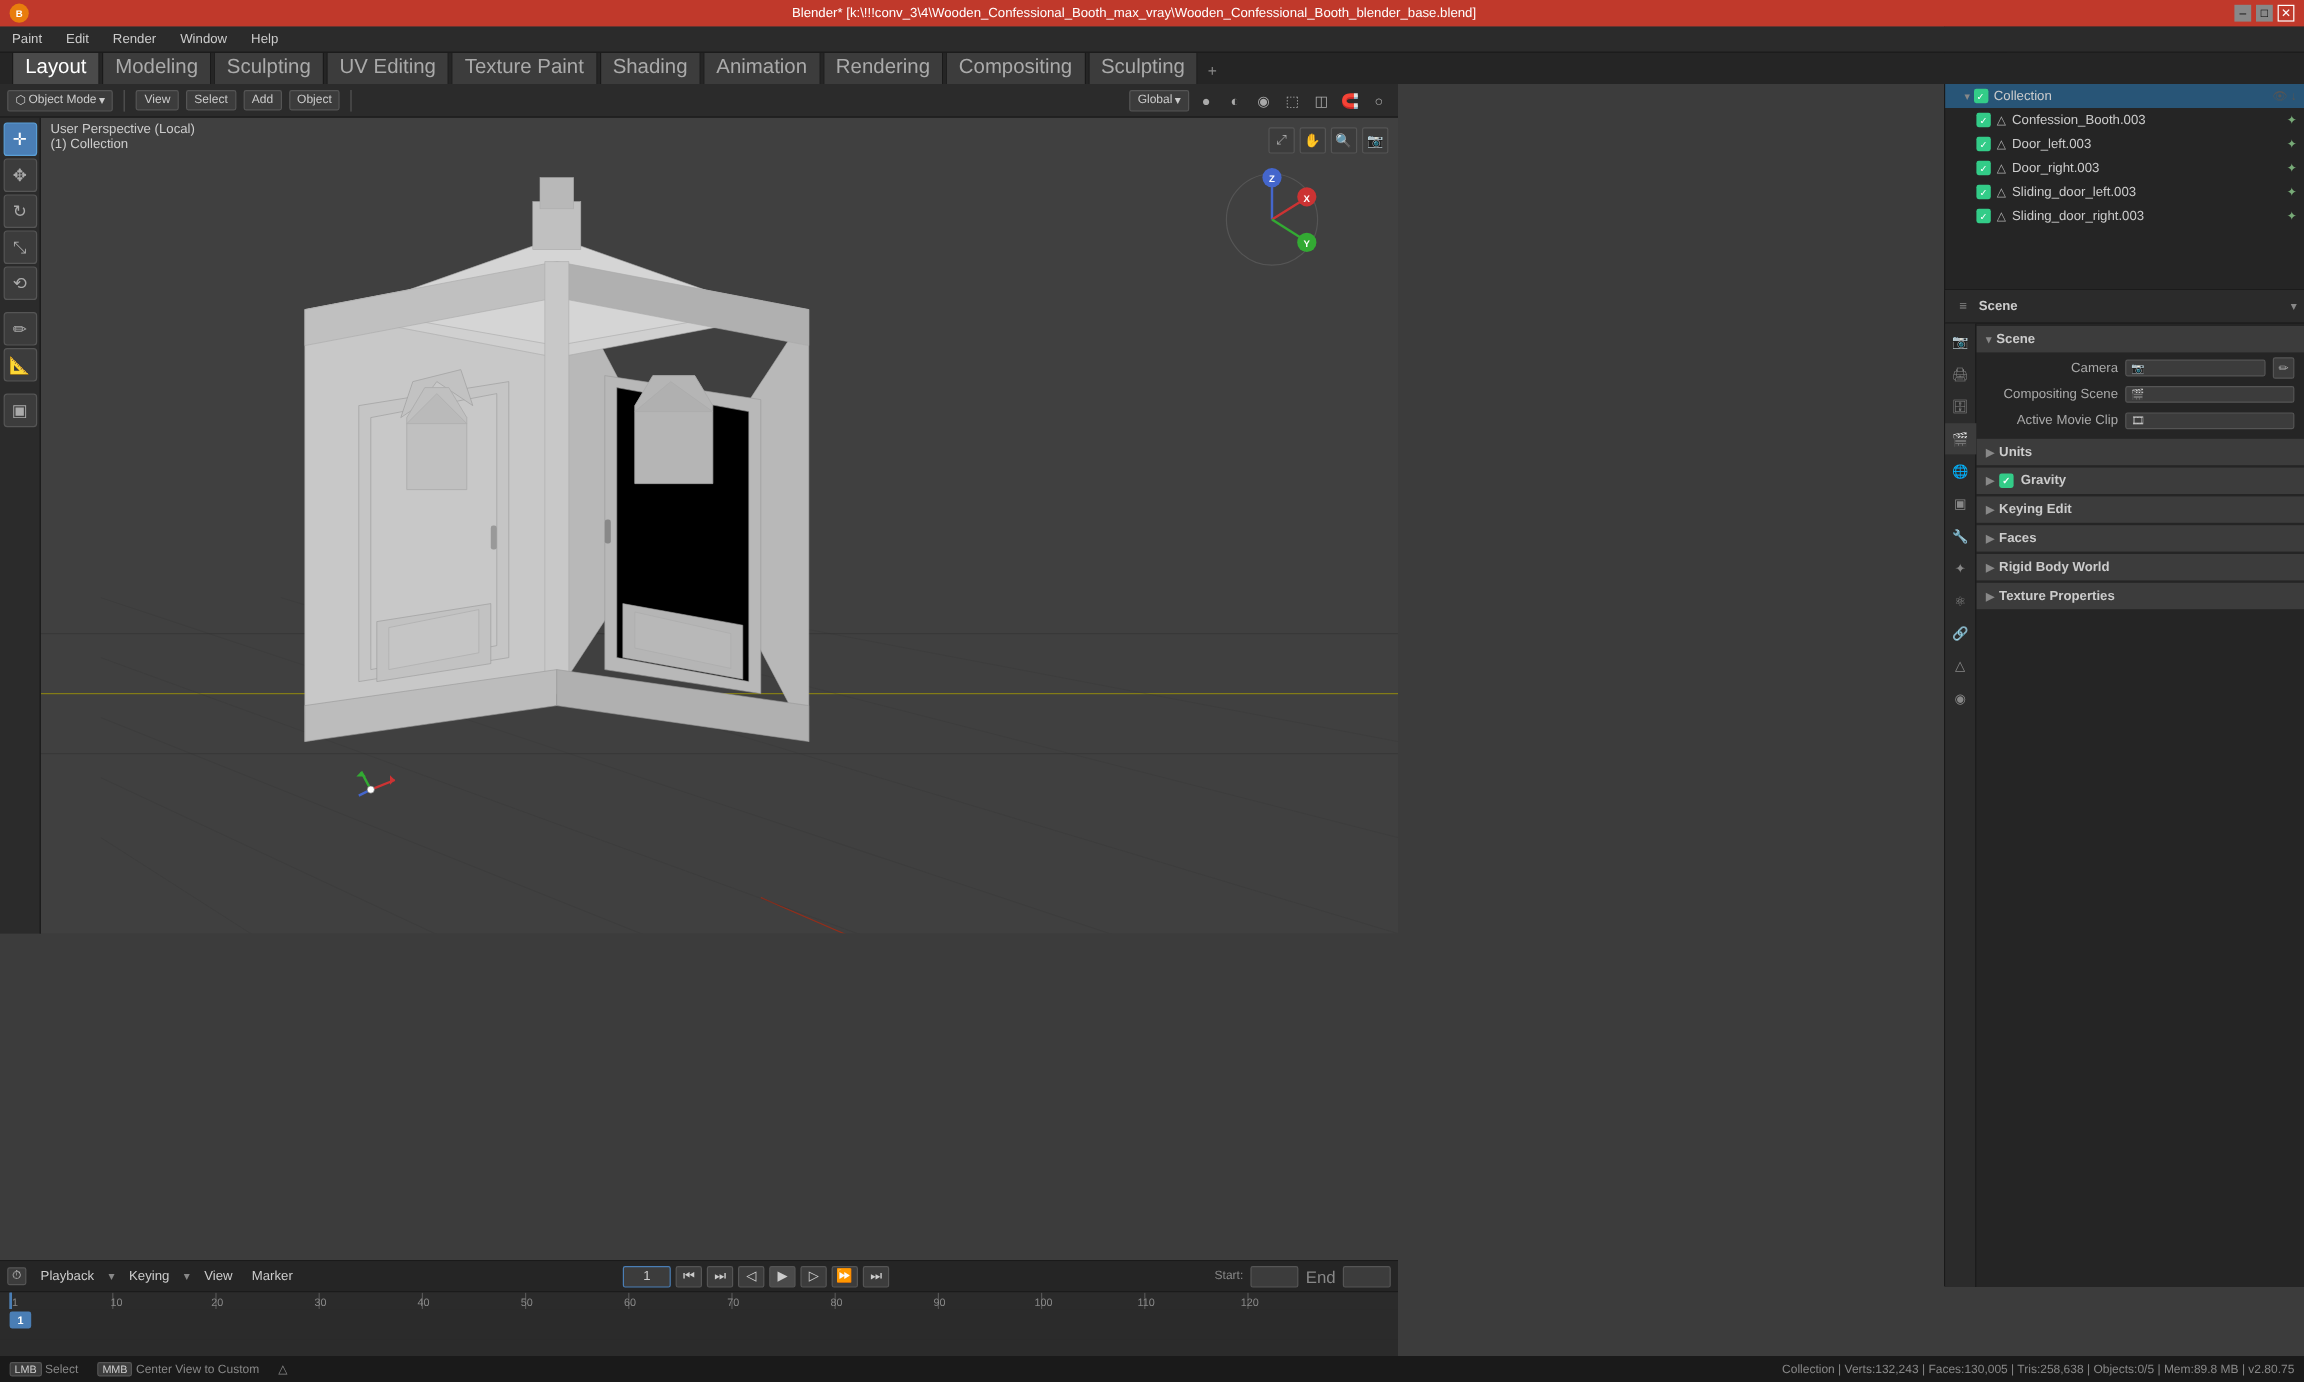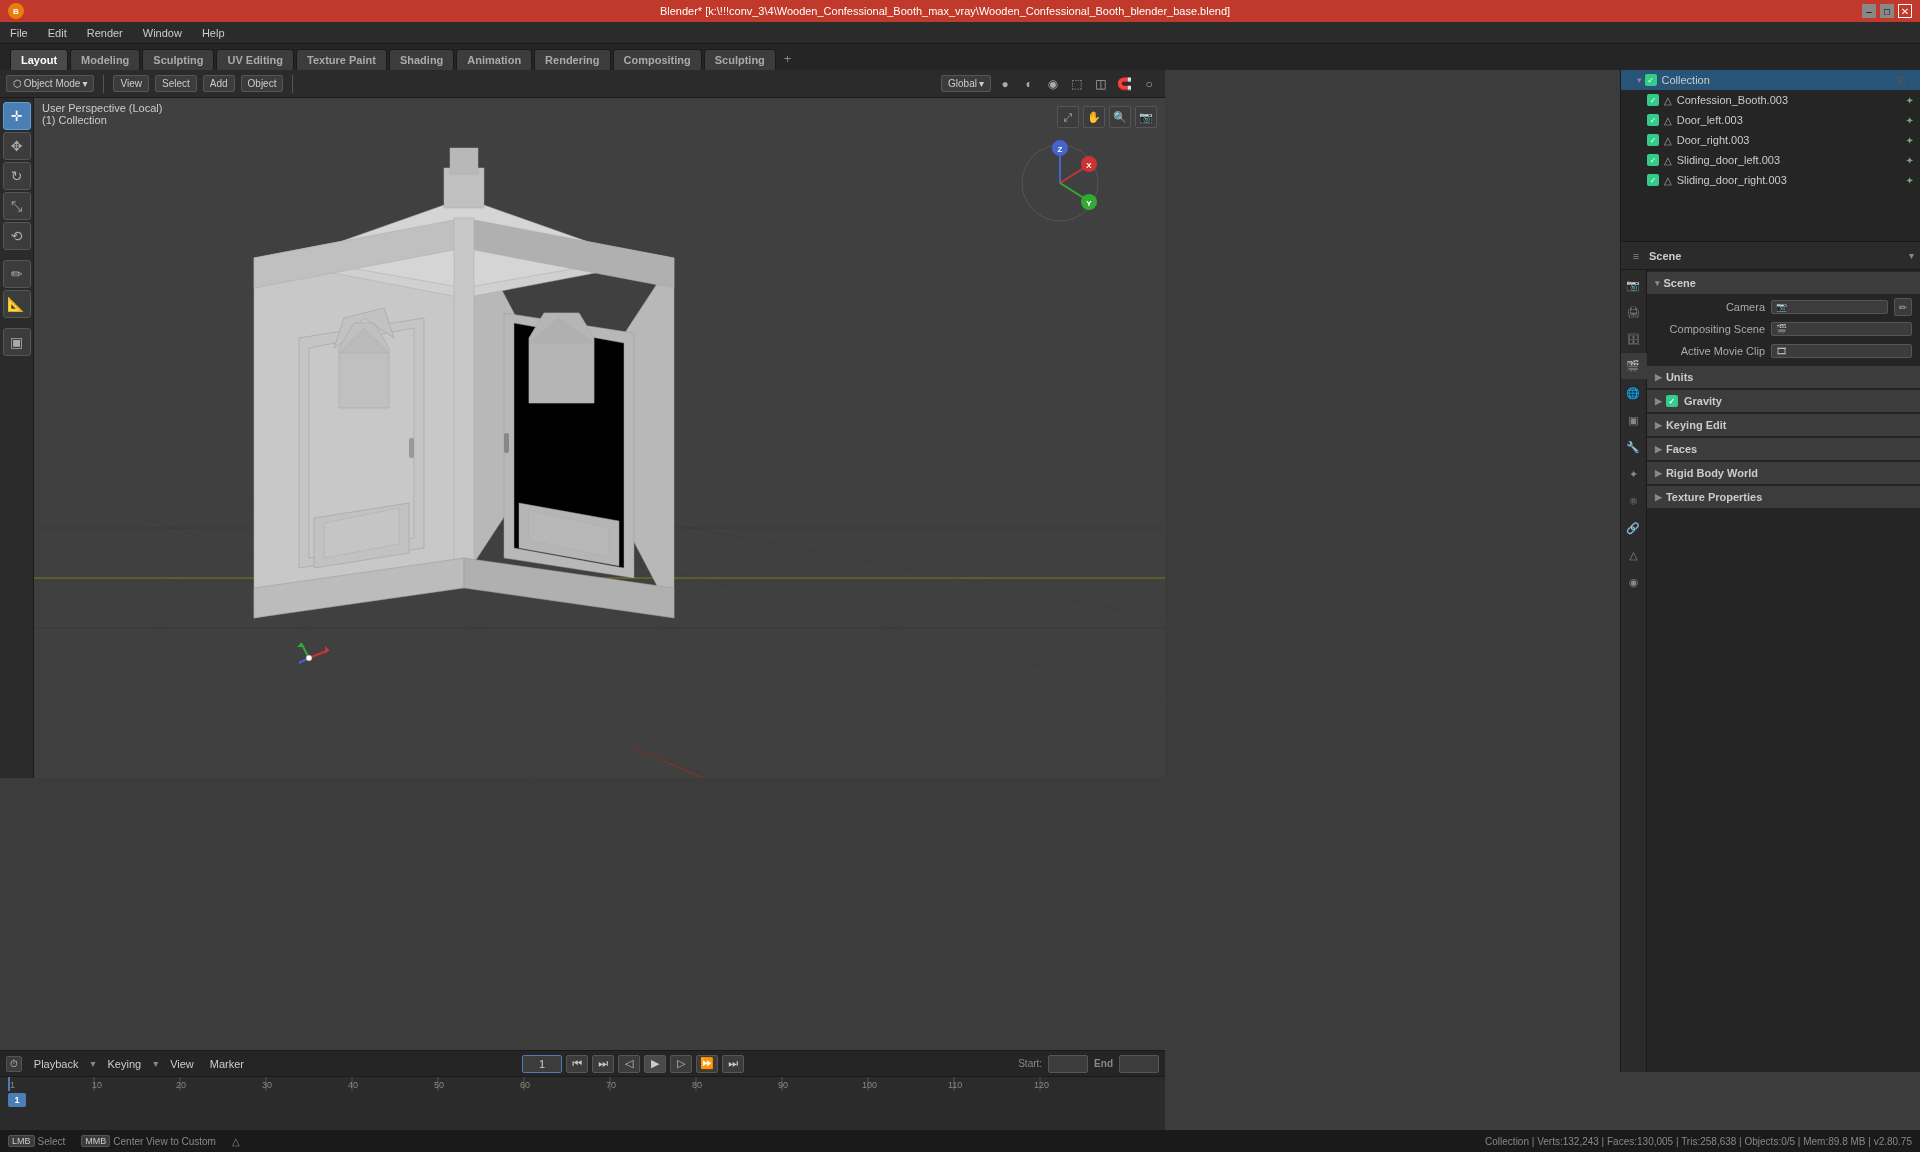--- a/index.html
+++ b/index.html
@@ -469,7 +469,7 @@
 </div>
 
 <div id="menu-bar">
-  <span class="menu-item">File</span>
+  <span class="menu-item">Paint</span>
   <span class="menu-item">Edit</span>
   <span class="menu-item">Render</span>
   <span class="menu-item">Window</span>

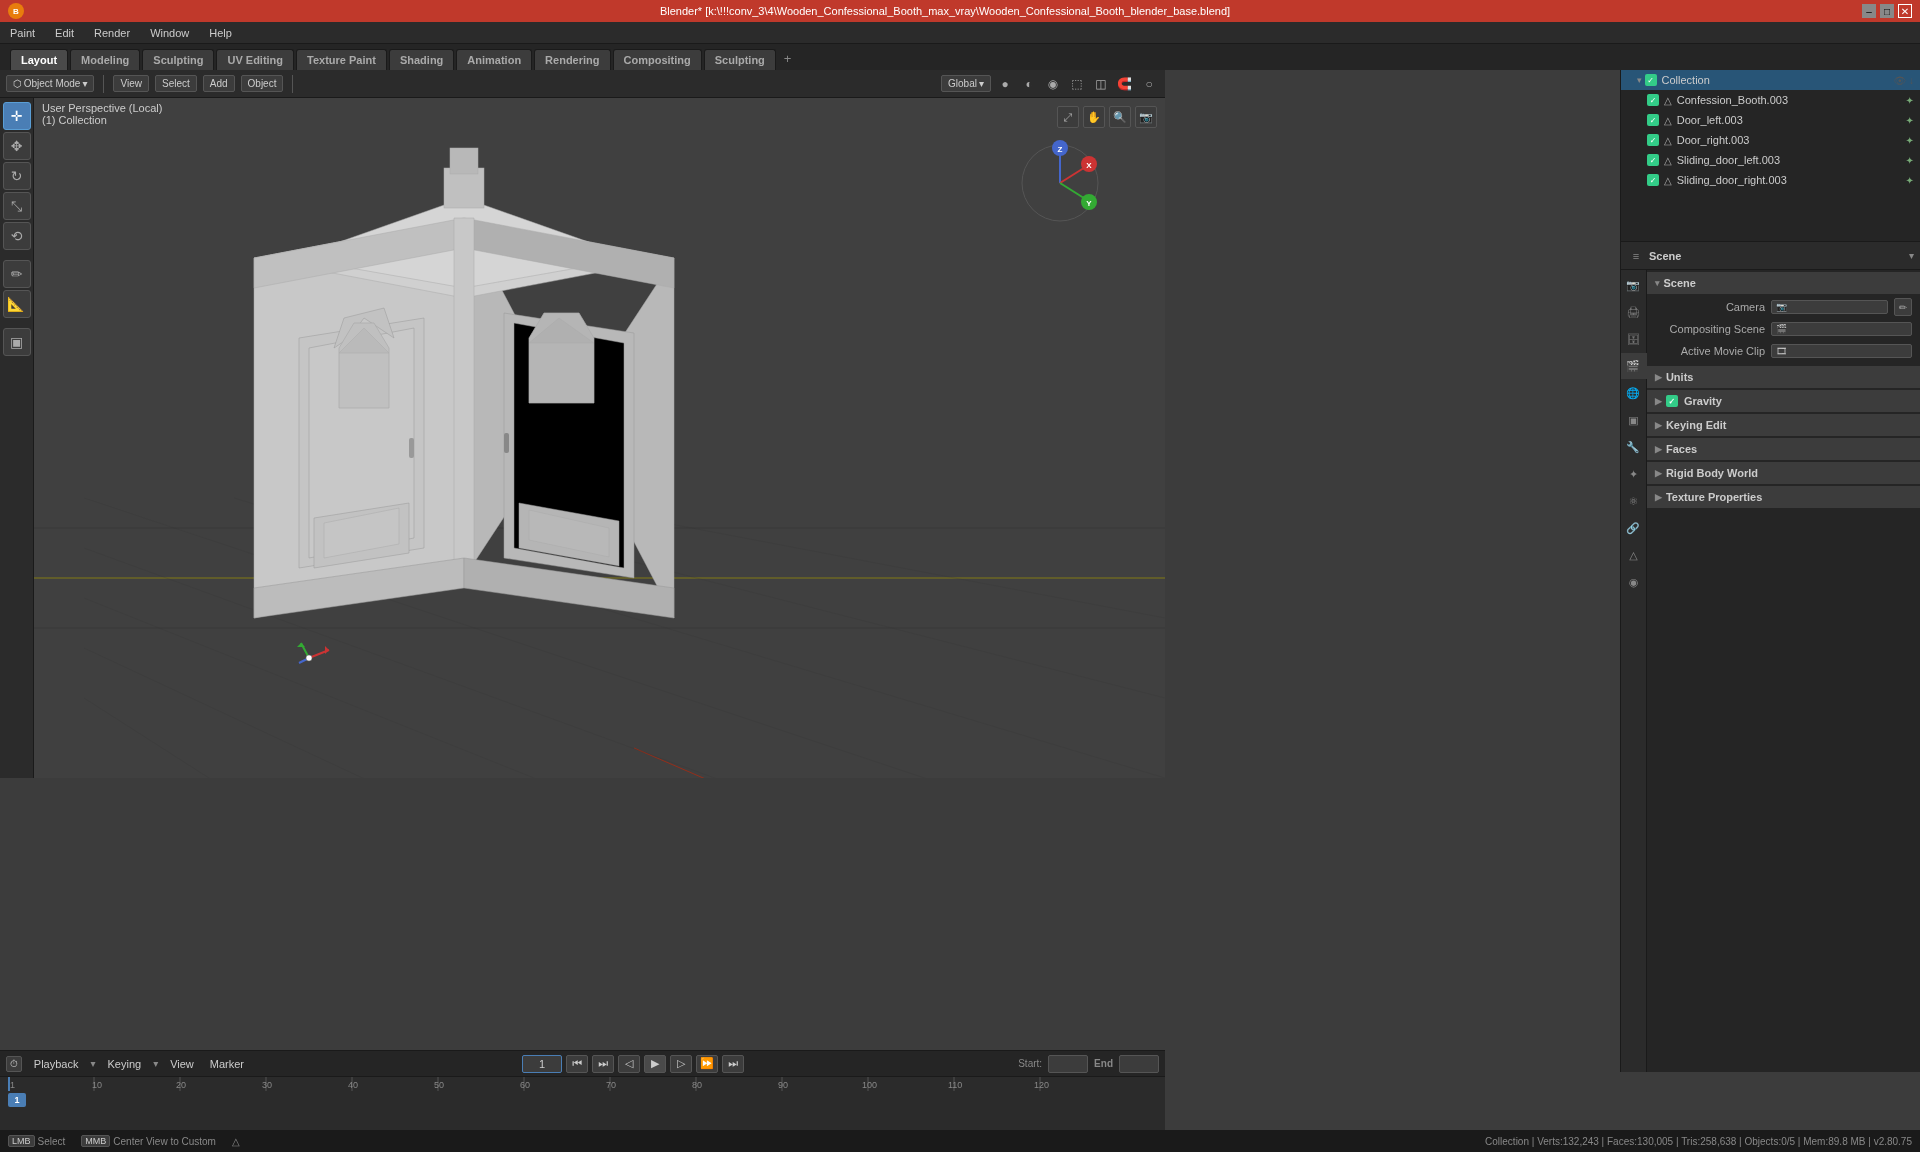--- a/index.html
+++ b/index.html
@@ -93,14 +93,13 @@
     }
     .ws-tab {
       padding: 4px 10px;
-      font-size: 11px;
+      font-size: 17px;
       cursor: pointer;
       background: #3c3c3c;
       color: #aaaaaa;
       border-radius: 3px 3px 0 0;
       border: 1px solid #1a1a1a;
       border-bottom: none;
-      font-weight: bold;
     }
     .ws-tab.active {
       background: #4a4a4a;

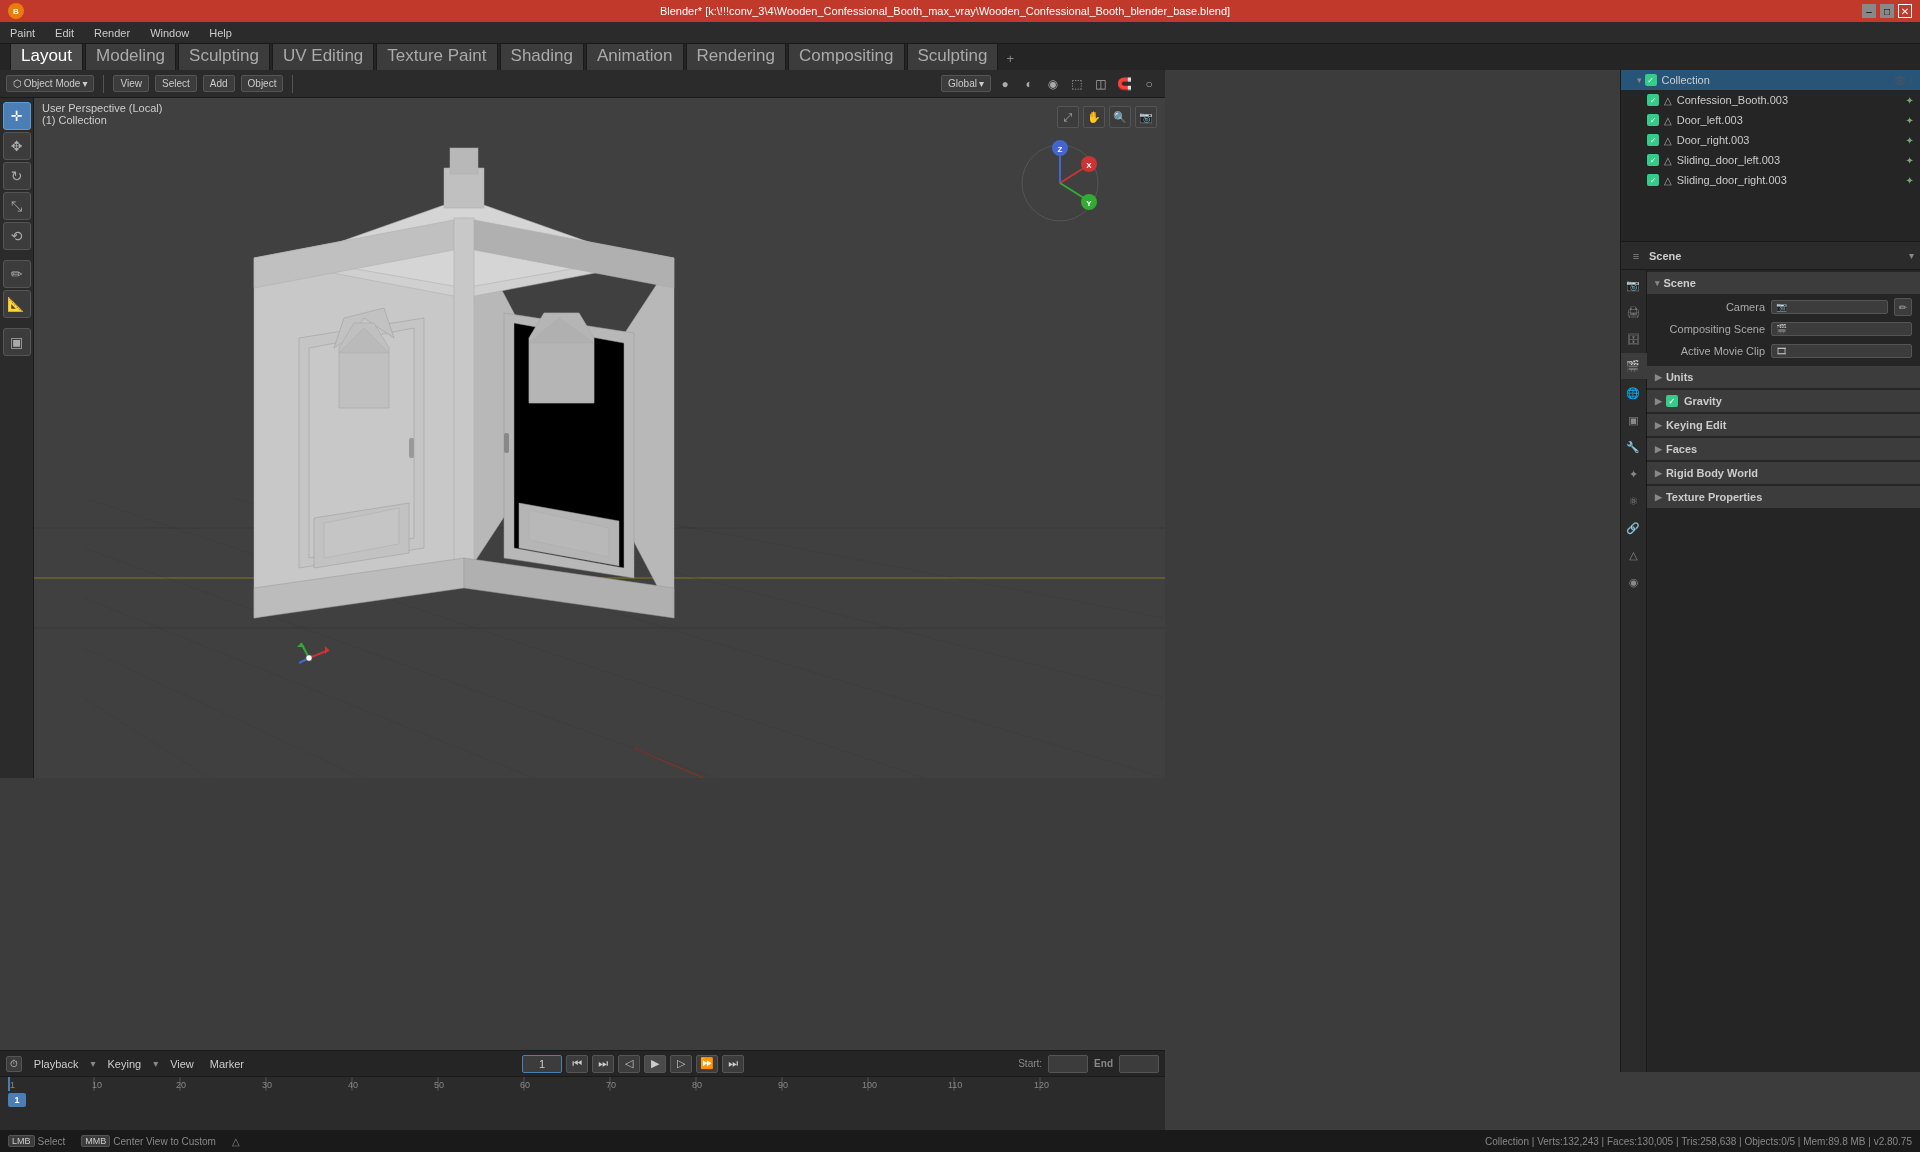--- a/index.html
+++ b/index.html
@@ -819,7 +819,7 @@
     <div class="timeline-right">
       <span style="font-size:10px; color:#888;">Start:</span>
       <input class="start-end-input" type="text" style="">
-      <span style="font-size:10px; color:#888;font-weight:bold;">End</span>
+      <span style="font-size:14px; color:#888;">End</span>
       <input class="start-end-input" type="text" style="">
     </div>
   </div>

